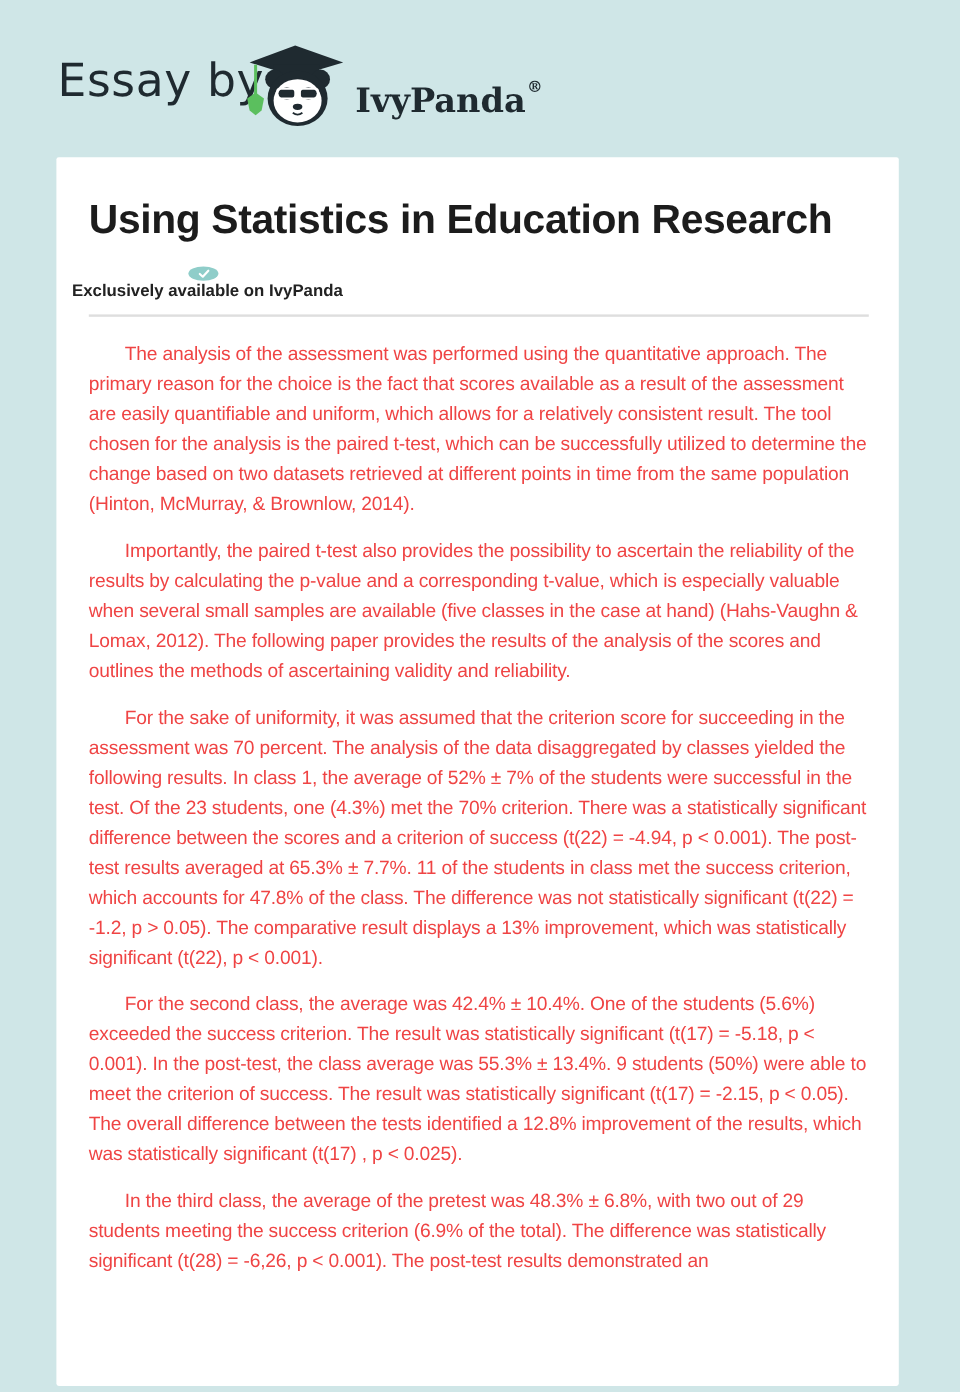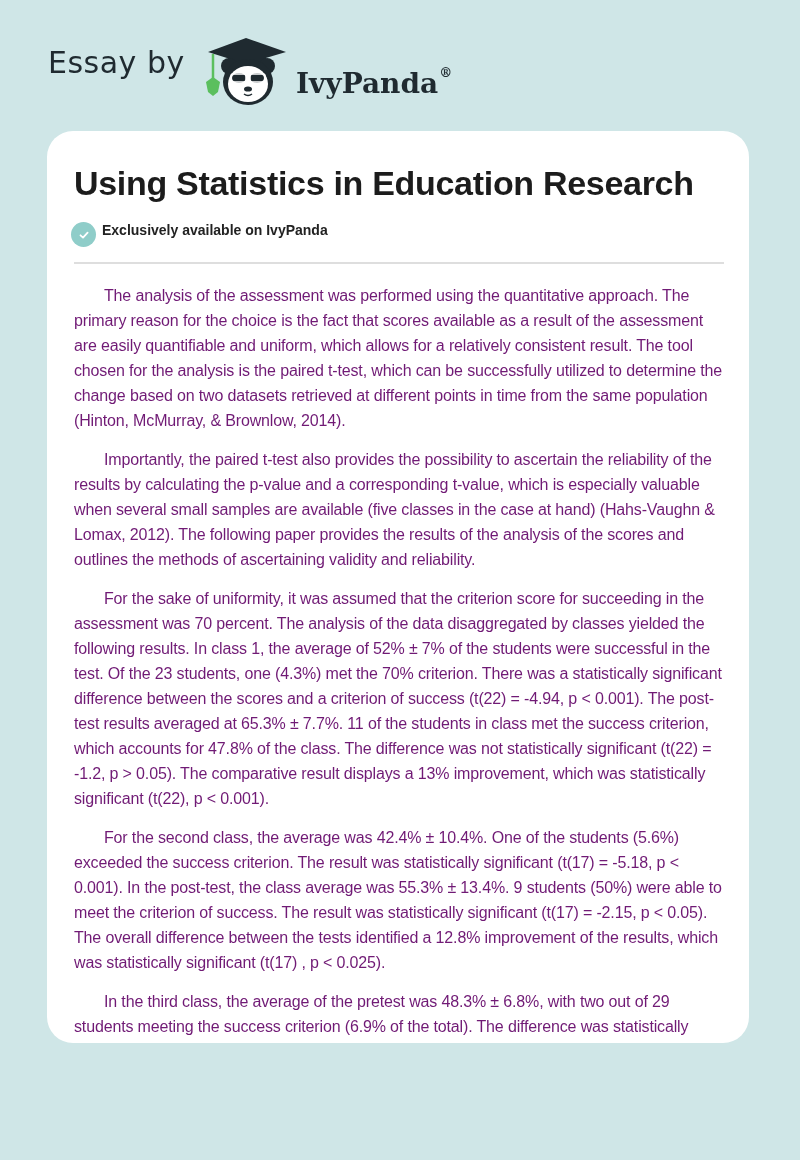--- a/index.html
+++ b/index.html
@@ -22,7 +22,7 @@
       position: absolute;
       left: 48px; top: 48px;
       font-family: "DejaVu Sans", sans-serif;
-      font-size: 30px;
+      font-size: 38px;
       color: #1f2a30;
       letter-spacing: 0.5px;
       line-height: 1;

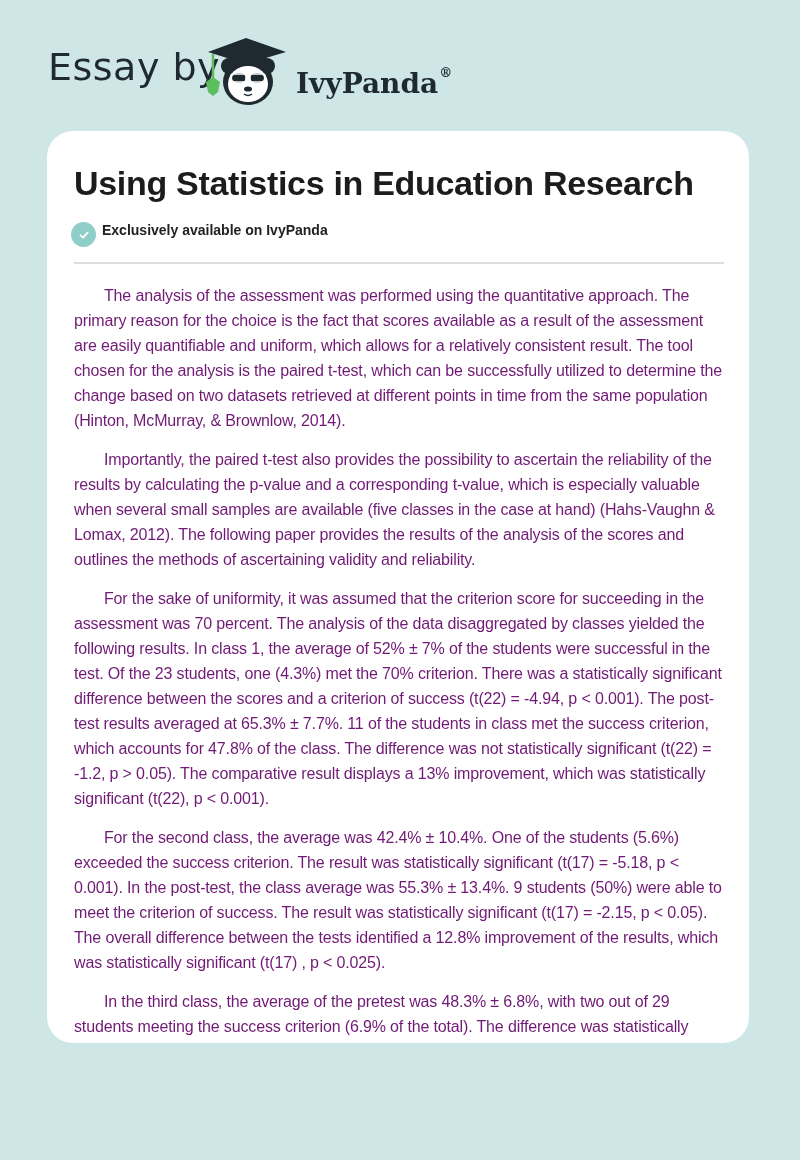--- a/index.html
+++ b/index.html
@@ -50,9 +50,9 @@
     .card {
       position: absolute;
       left: 47px; top: 131px;
-      width: 702px; height: 912px;
+      width: 702px; height: 1024px;
       background: #ffffff;
-      border-radius: 26px;
+      border-radius: 2px;
       overflow: hidden;
     }
     .title {

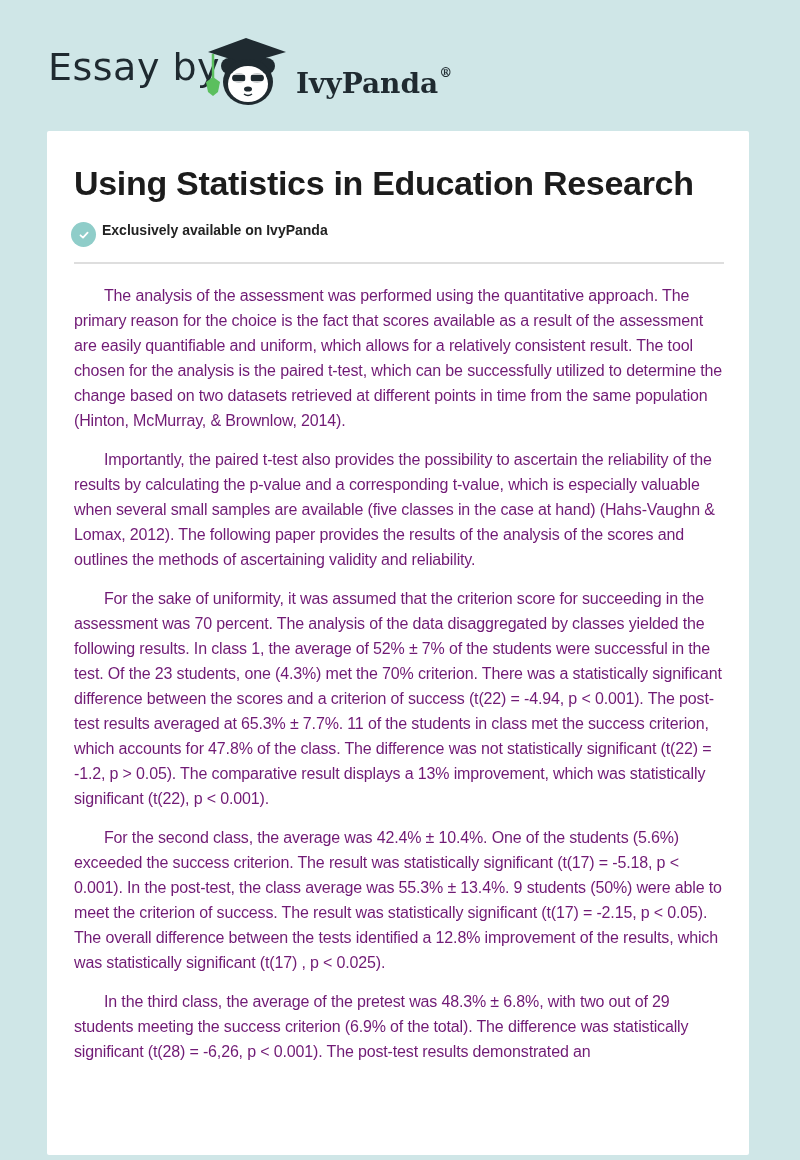--- a/index.html
+++ b/index.html
@@ -67,10 +67,11 @@
     }
     .exclusive {
       position: absolute;
-      left: 24px; top: 91px;
+      left: 13px; top: 91px;
       height: 26px;
       display: flex;
-      align-items: flex-start;
+      align-items: center;
+      flex-direction: column;
     }
     .check-icon {
       width: 25px; height: 25px;

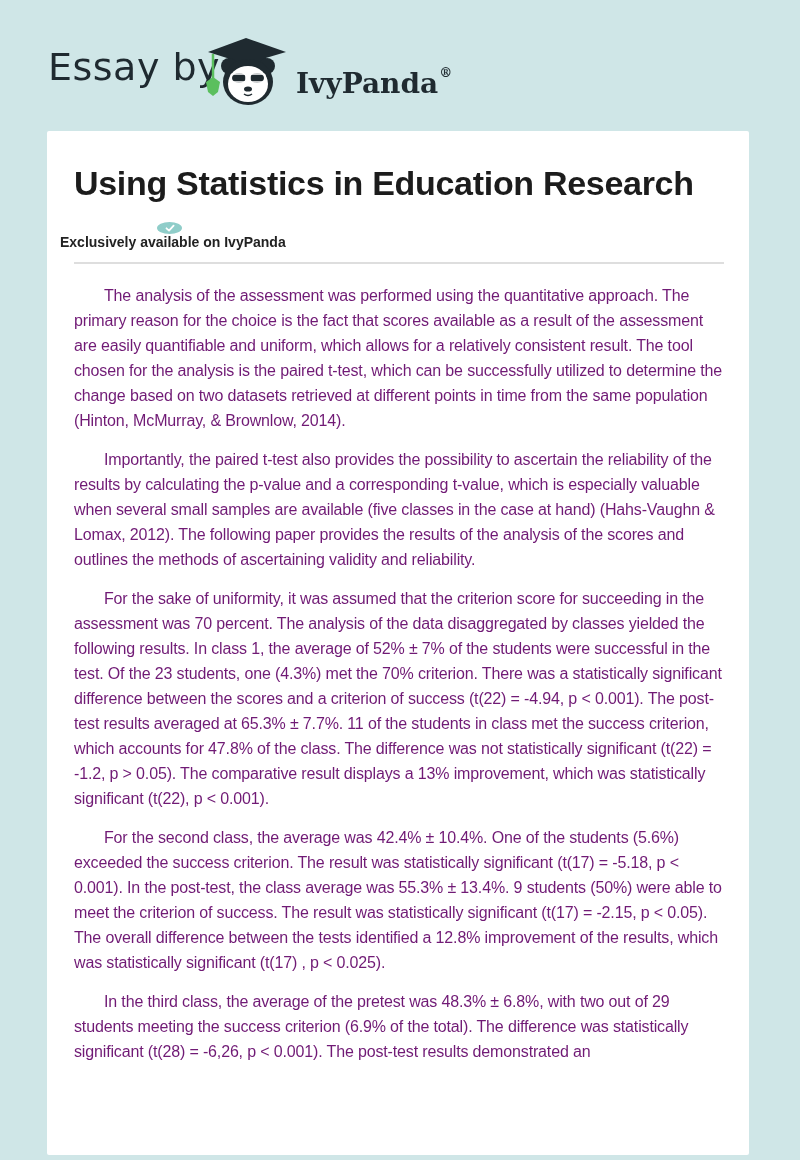--- a/index.html
+++ b/index.html
@@ -100,7 +100,7 @@
       font-family: "Liberation Sans", sans-serif;
       font-size: 16px;
       line-height: 25px;
-      color: #701a75;
+      color: #ef4444;
     }
     .body-text p {
       text-indent: 30px;

